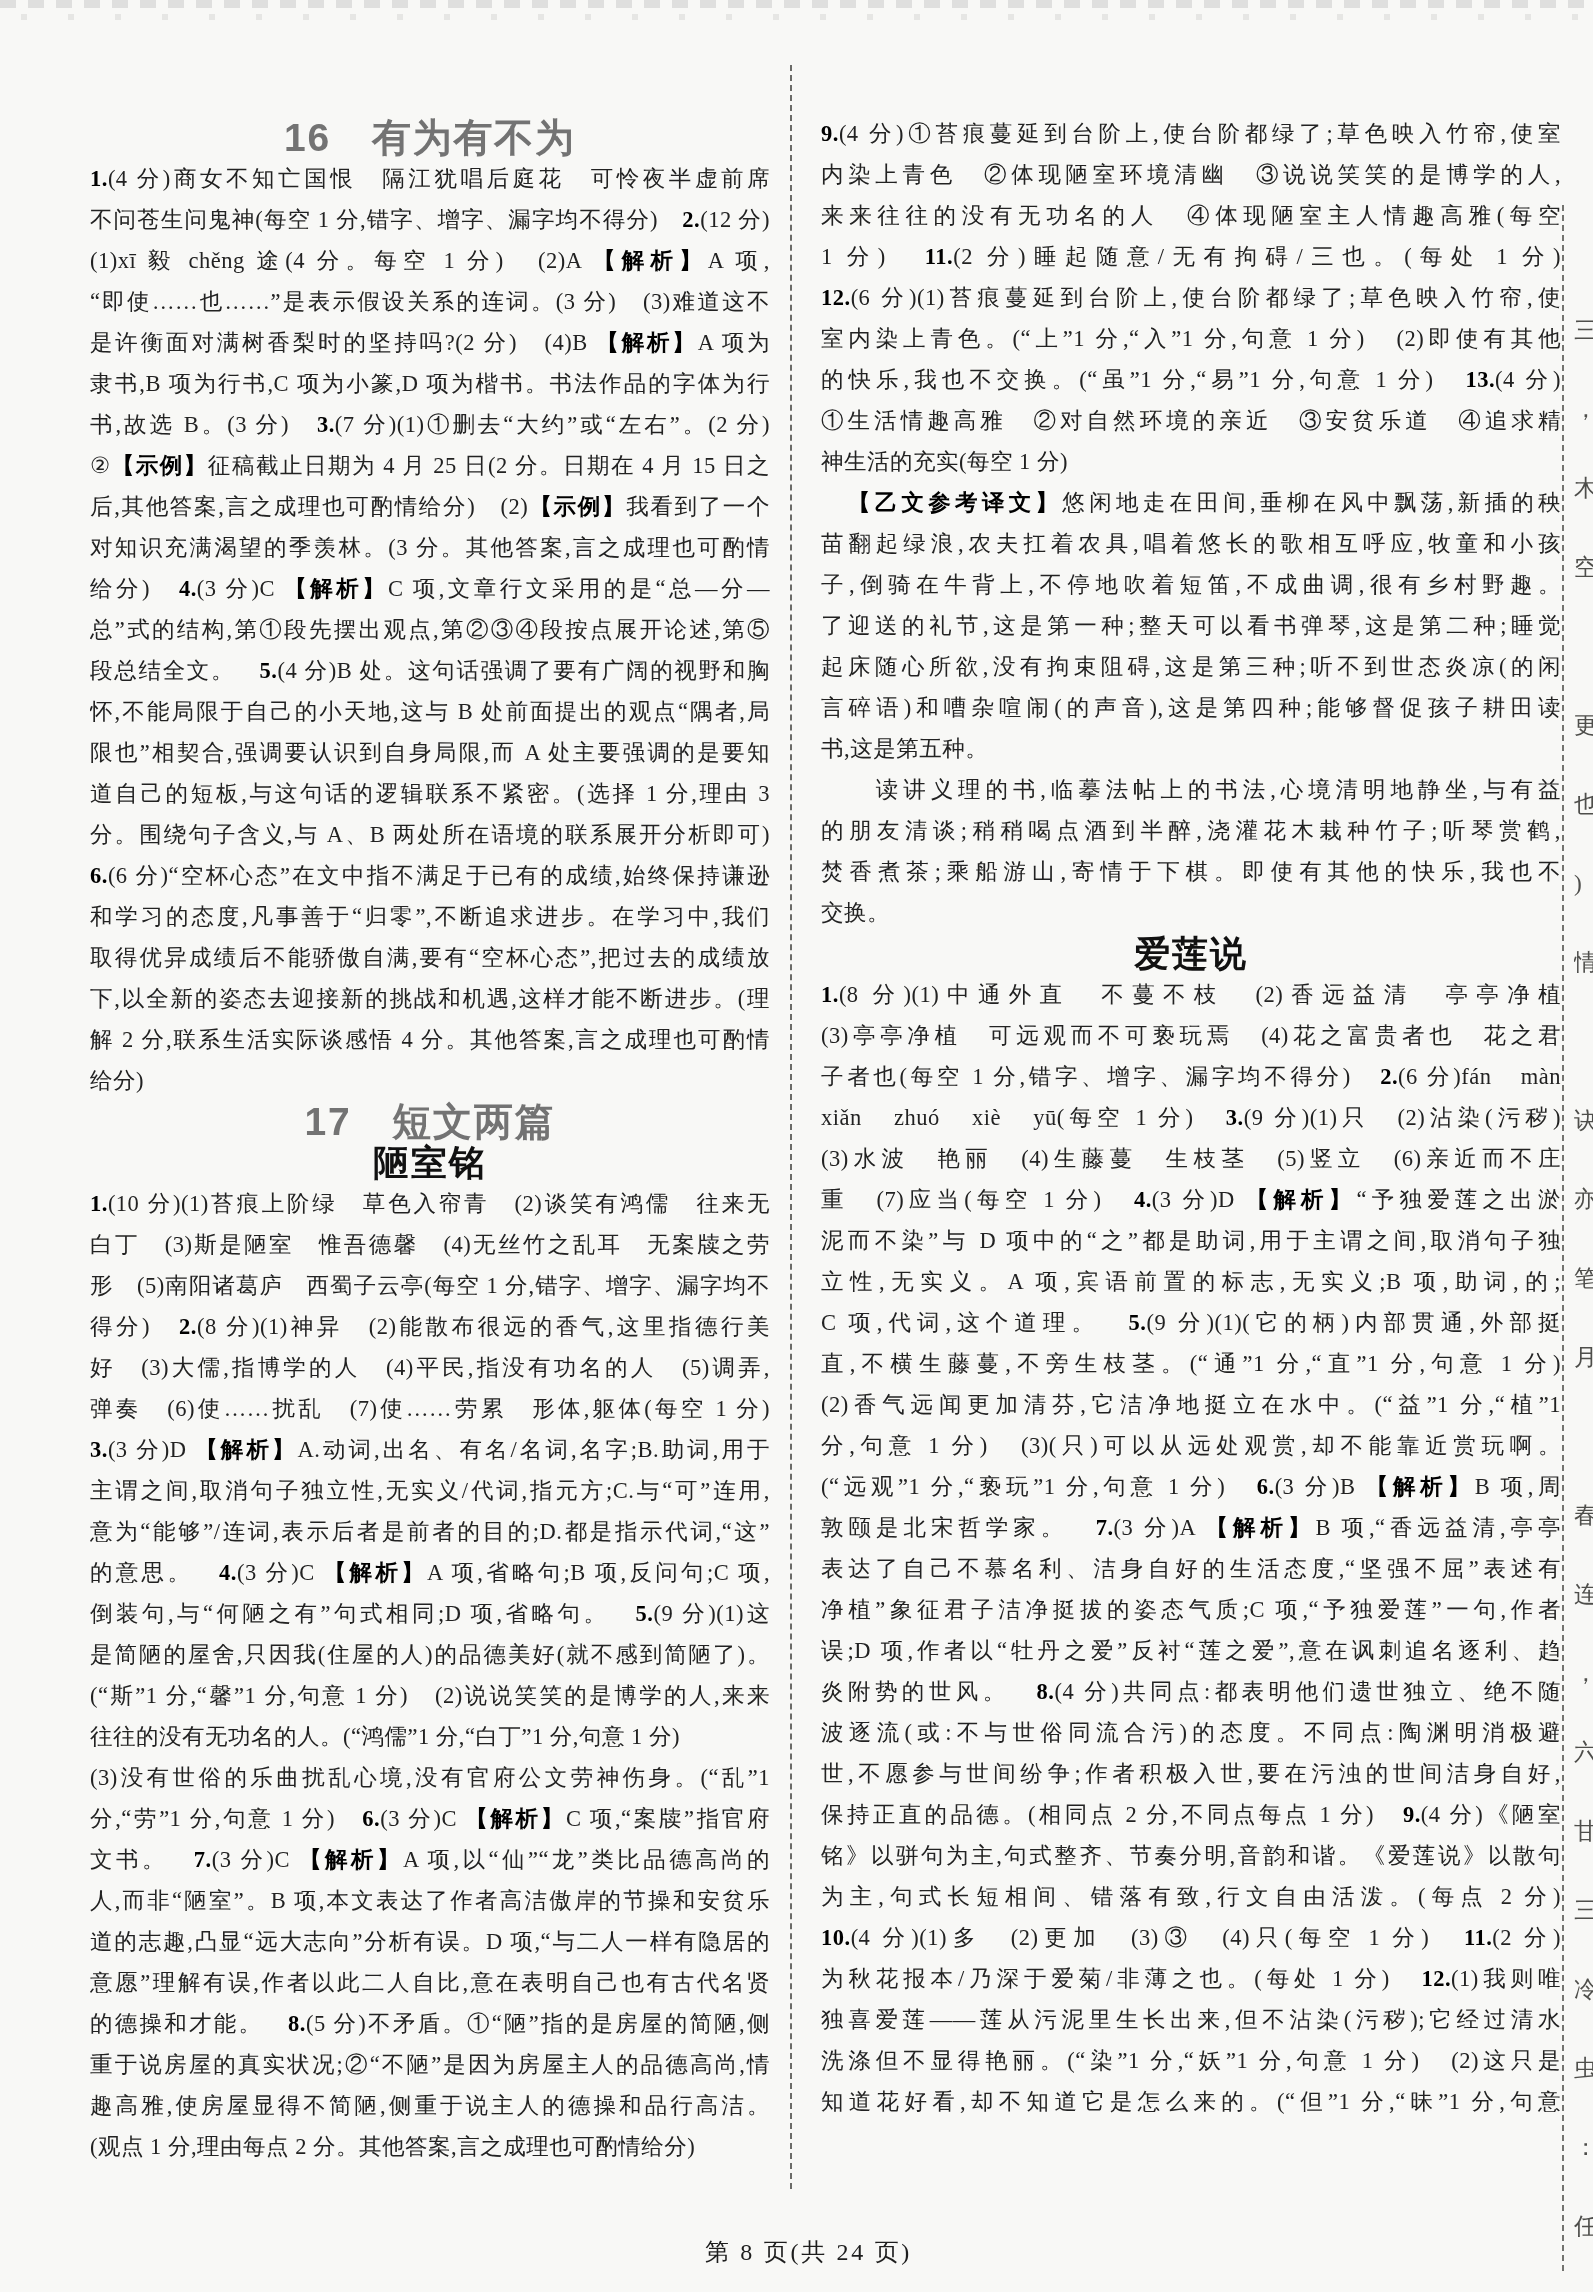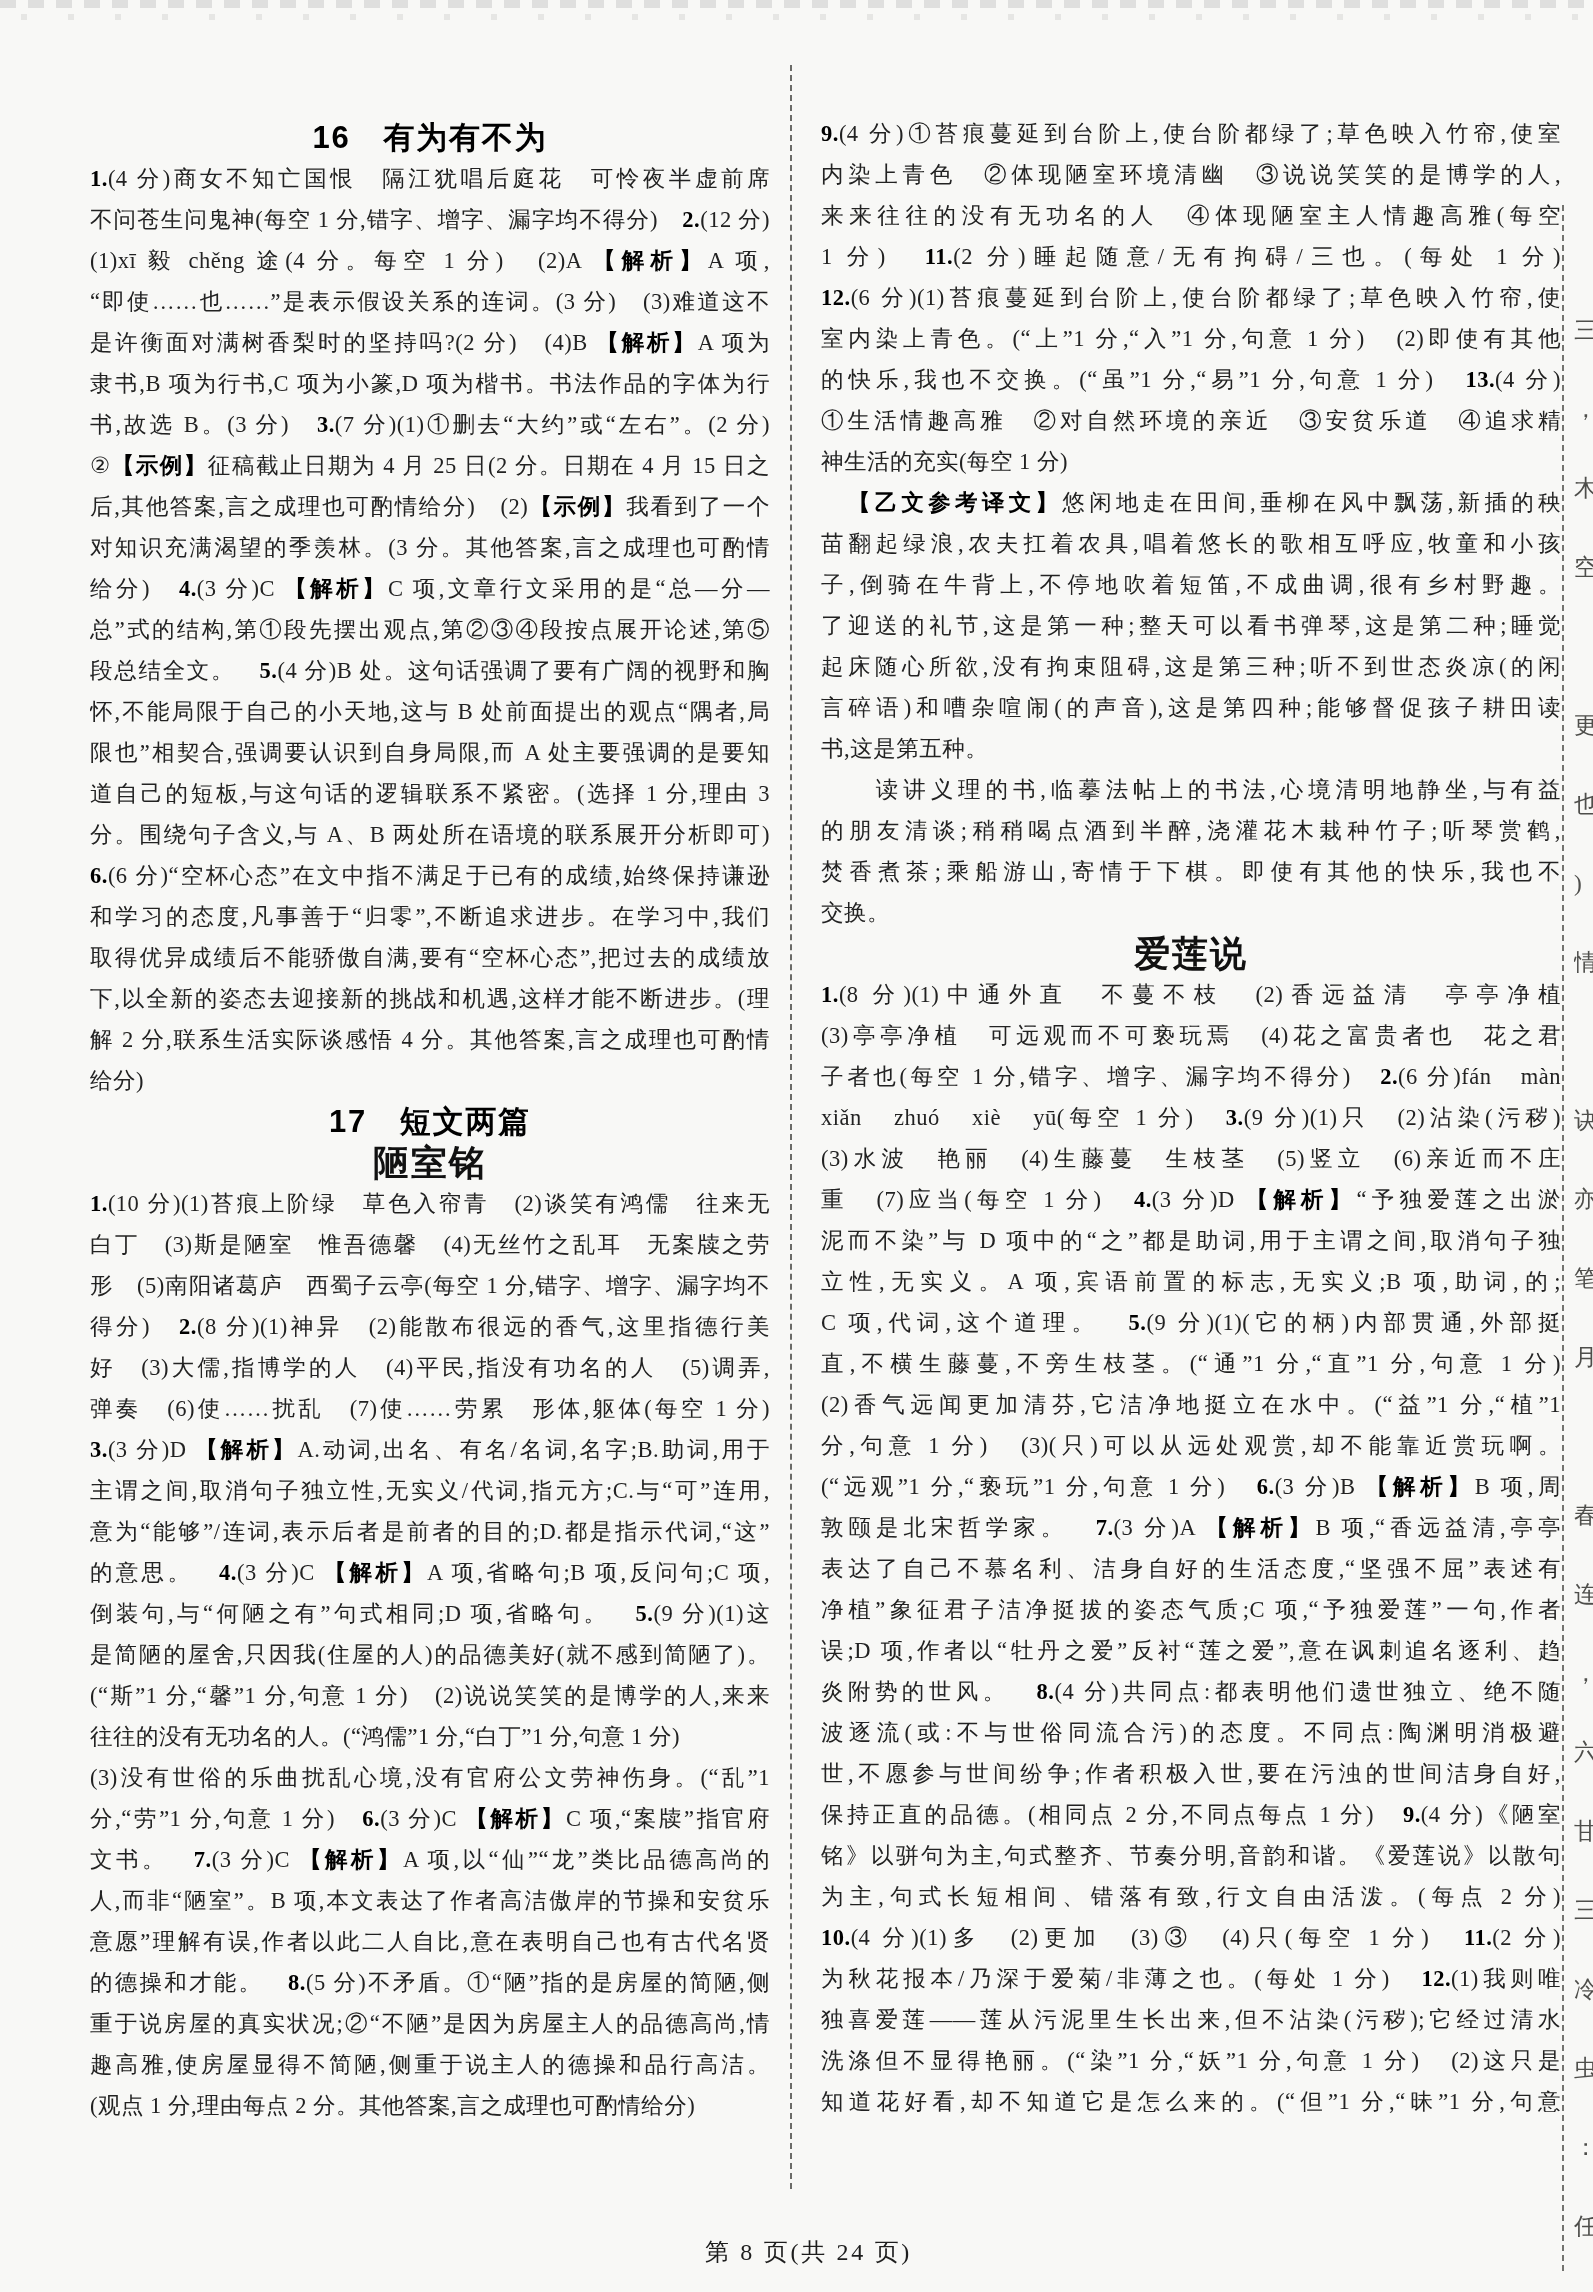--- a/index.html
+++ b/index.html
@@ -37,7 +37,7 @@
   .row.e{text-align-last:left;}
   .row.h1{
     font-family:"Liberation Sans","DejaVu Sans",sans-serif;
-    font-weight:700;font-size:31px;color:#000000;
+    font-weight:700;font-size:39px;color:#737373;
     text-align:right;text-align-last:center;letter-spacing:1.8px;
   }
   .row.h2{

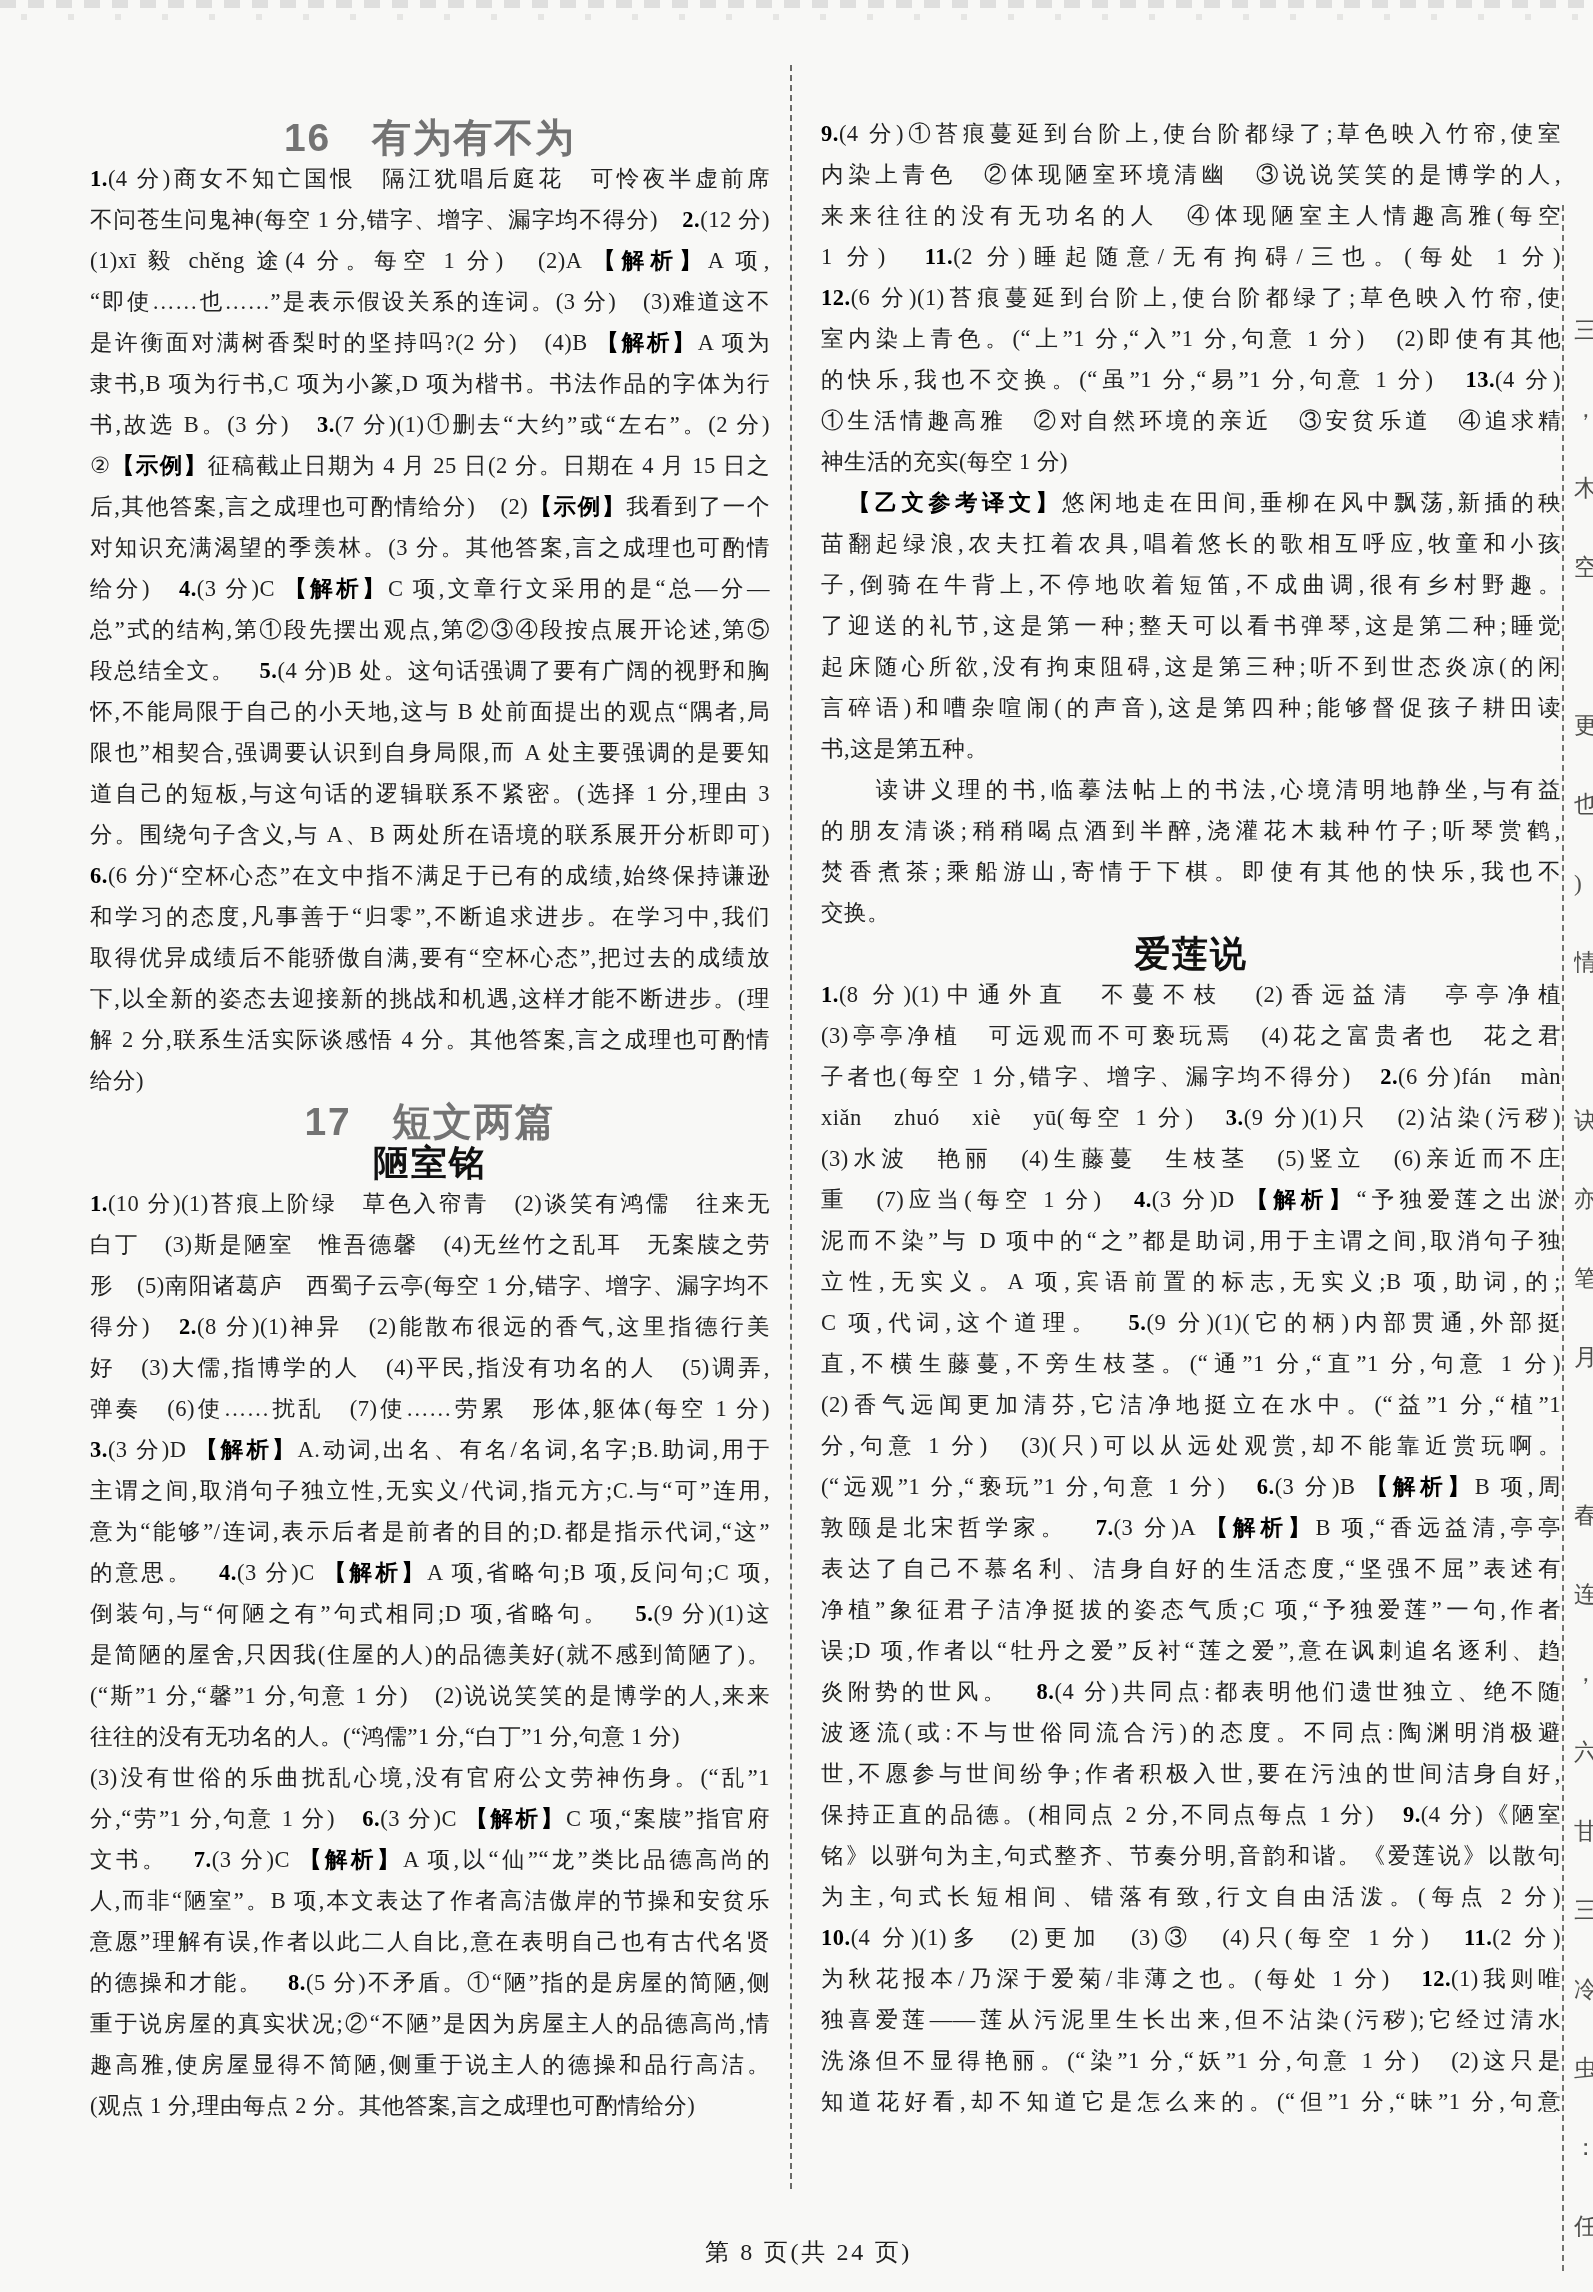--- a/index.html
+++ b/index.html
@@ -119,6 +119,7 @@
       <div class="row l">分,“劳”1 分,句意 1 分)　<b>6.</b>(3 分)C <b class="hei">【解析】</b>C 项,“案牍”指官府</div>
       <div class="row l">文书。　<b>7.</b>(3 分)C <b class="hei">【解析】</b>A 项,以“仙”“龙”类比品德高尚的</div>
       <div class="row l">人,而非“陋室”。B 项,本文表达了作者高洁傲岸的节操和安贫乐</div>
+      <div class="row l">道的志趣,凸显“远大志向”分析有误。D 项,“与二人一样有隐居的</div>
       <div class="row l">意愿”理解有误,作者以此二人自比,意在表明自己也有古代名贤</div>
       <div class="row l">的德操和才能。　<b>8.</b>(5 分)不矛盾。①“陋”指的是房屋的简陋,侧</div>
       <div class="row l">重于说房屋的真实状况;②“不陋”是因为房屋主人的品德高尚,情</div>

